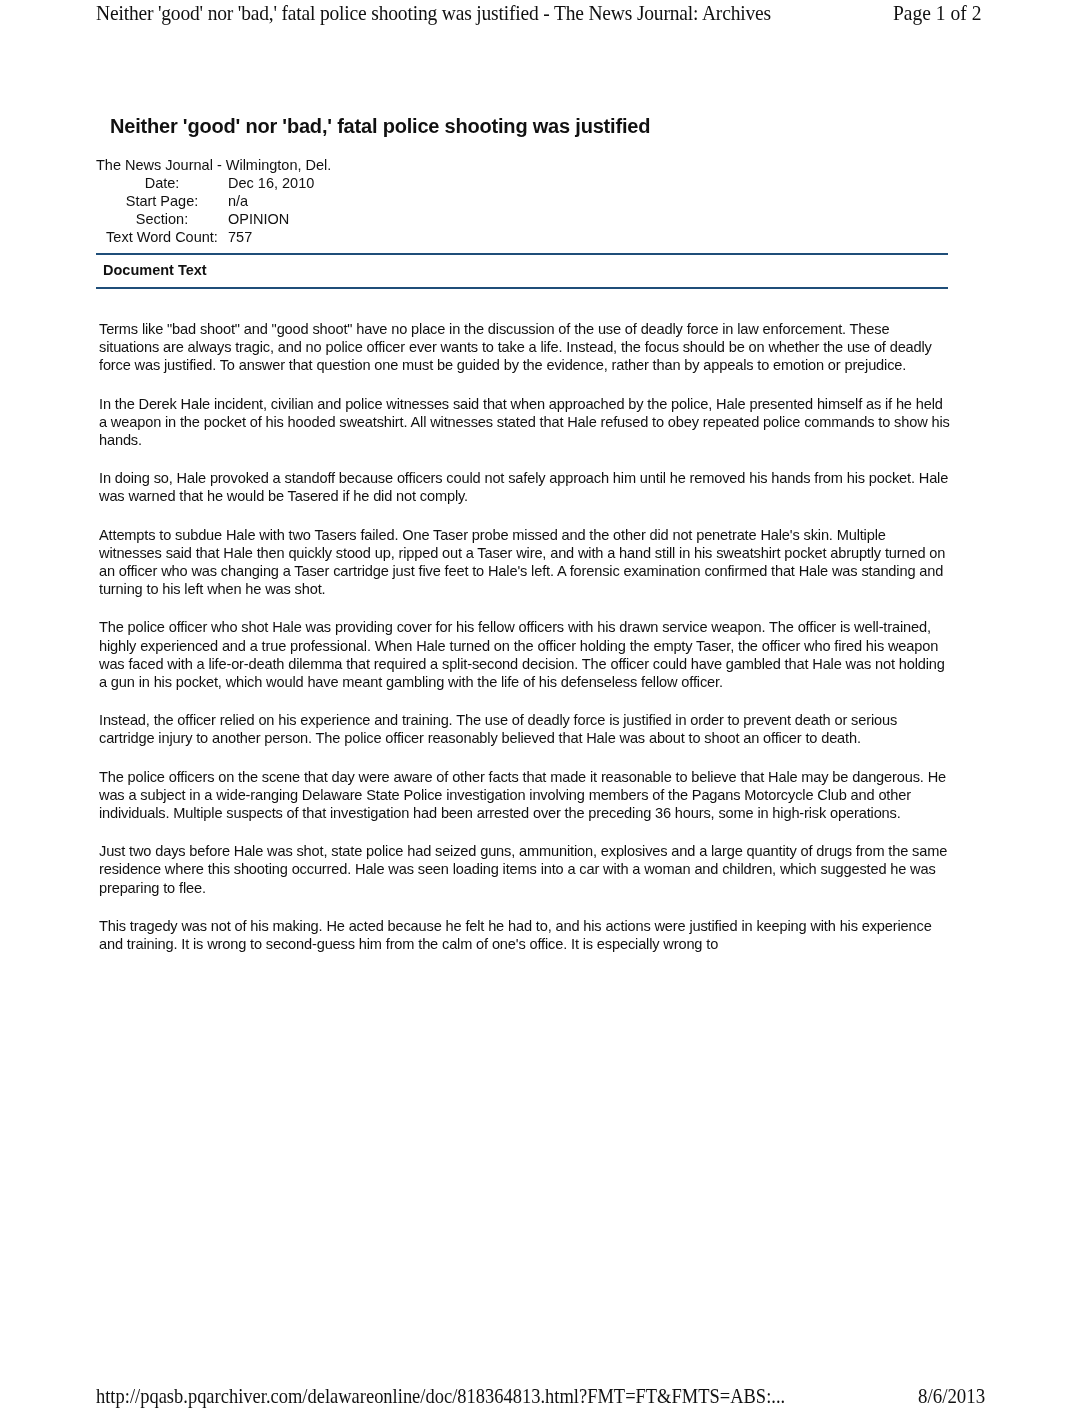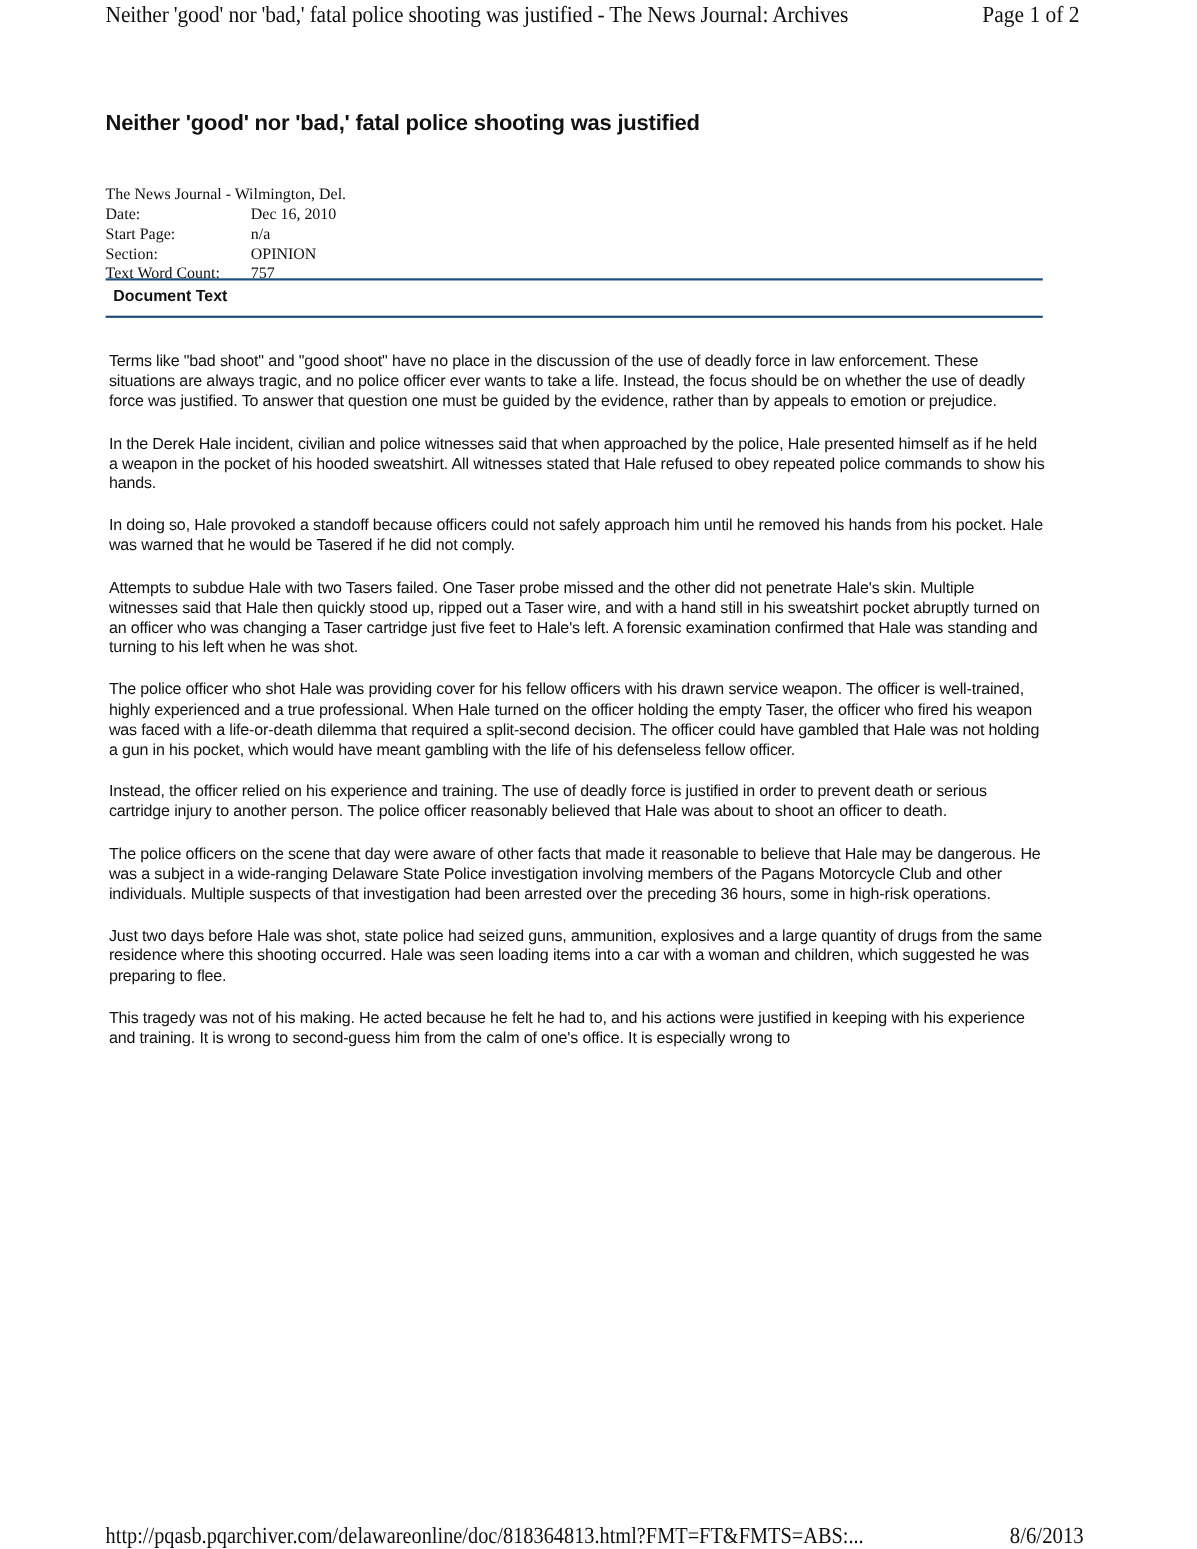--- a/index.html
+++ b/index.html
@@ -53,7 +53,7 @@
   <span class="page">Page 1 of 2</span>
 </div>
 
-<h1 class="article-title" style="margin:0;">Neither 'good' nor 'bad,' fatal police shooting was justified</h1>
+<h1 class="article-title" style="margin:14px;">Neither 'good' nor 'bad,' fatal police shooting was justified</h1>
 
 <div class="meta">
   <div class="meta-row">

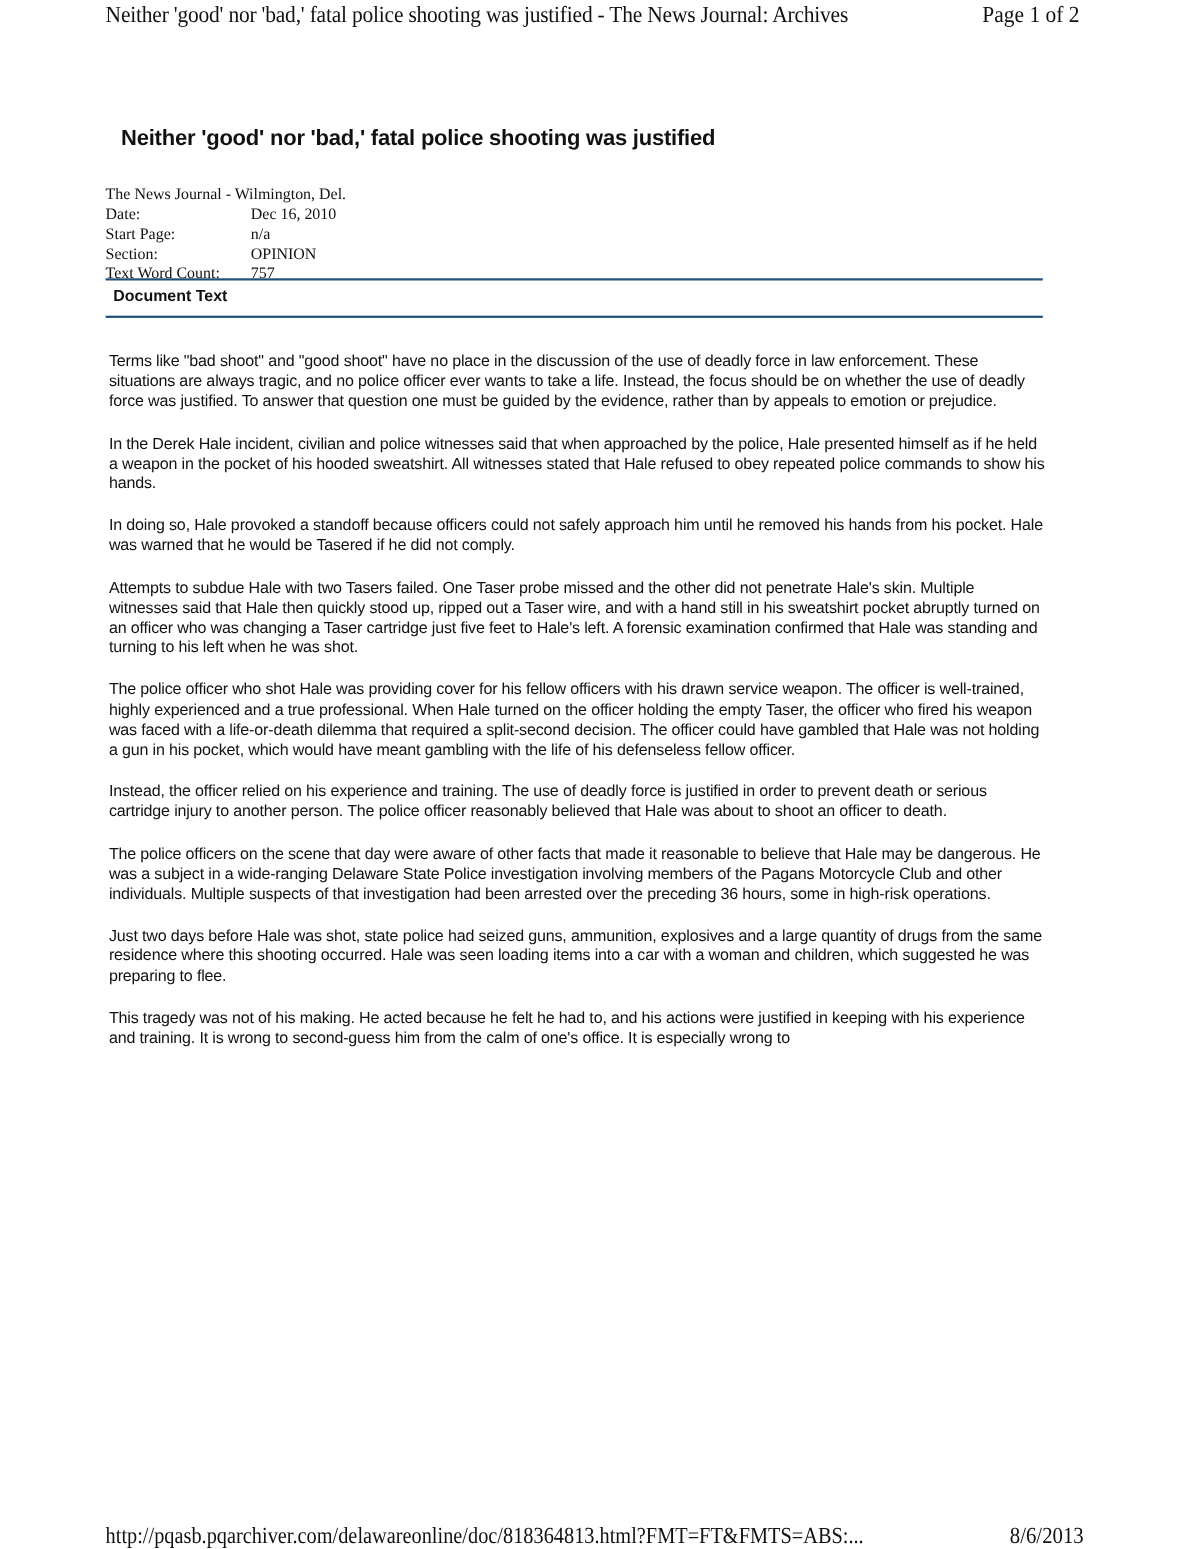--- a/index.html
+++ b/index.html
@@ -20,8 +20,8 @@
     white-space: nowrap; letter-spacing: -0.2px;
   }
   .meta {
-    position: absolute; left: 96px; top: 168px;
-    font-family: Liberation Serif, serif; font-size: 14.5px; line-height: 18px;
+    position: absolute; left: 96px; top: 156px;
+    font-family: Liberation Sans, sans-serif; font-size: 14.5px; line-height: 18px;
   }
   .meta-row { display: flex; white-space: nowrap; }
   .meta-row .k { width: 132px; }

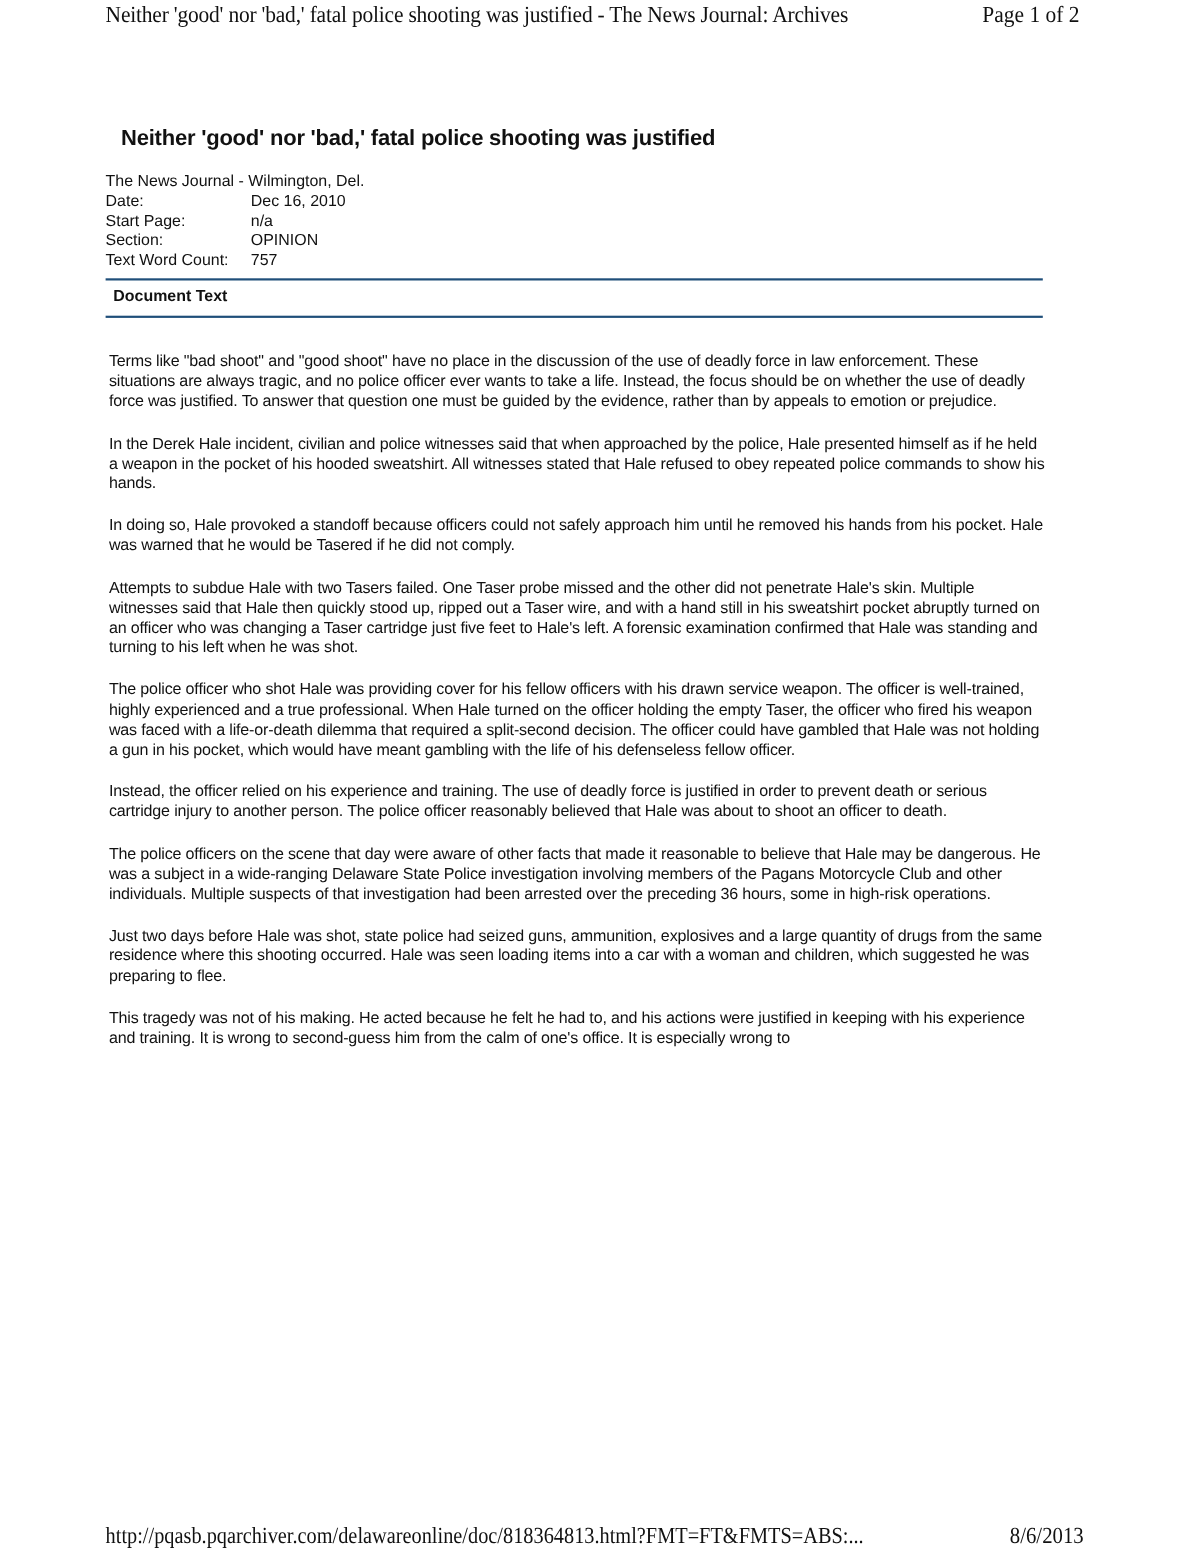--- a/index.html
+++ b/index.html
@@ -24,7 +24,7 @@
     font-family: Liberation Sans, sans-serif; font-size: 14.5px; line-height: 18px;
   }
   .meta-row { display: flex; white-space: nowrap; }
-  .meta-row .k { width: 132px; }
+  .meta-row .k { width: 132px; text-align: center; }
   .rule {
     position: absolute; left: 96px; width: 852px; height: 2px; background: #1f4e79;
   }

